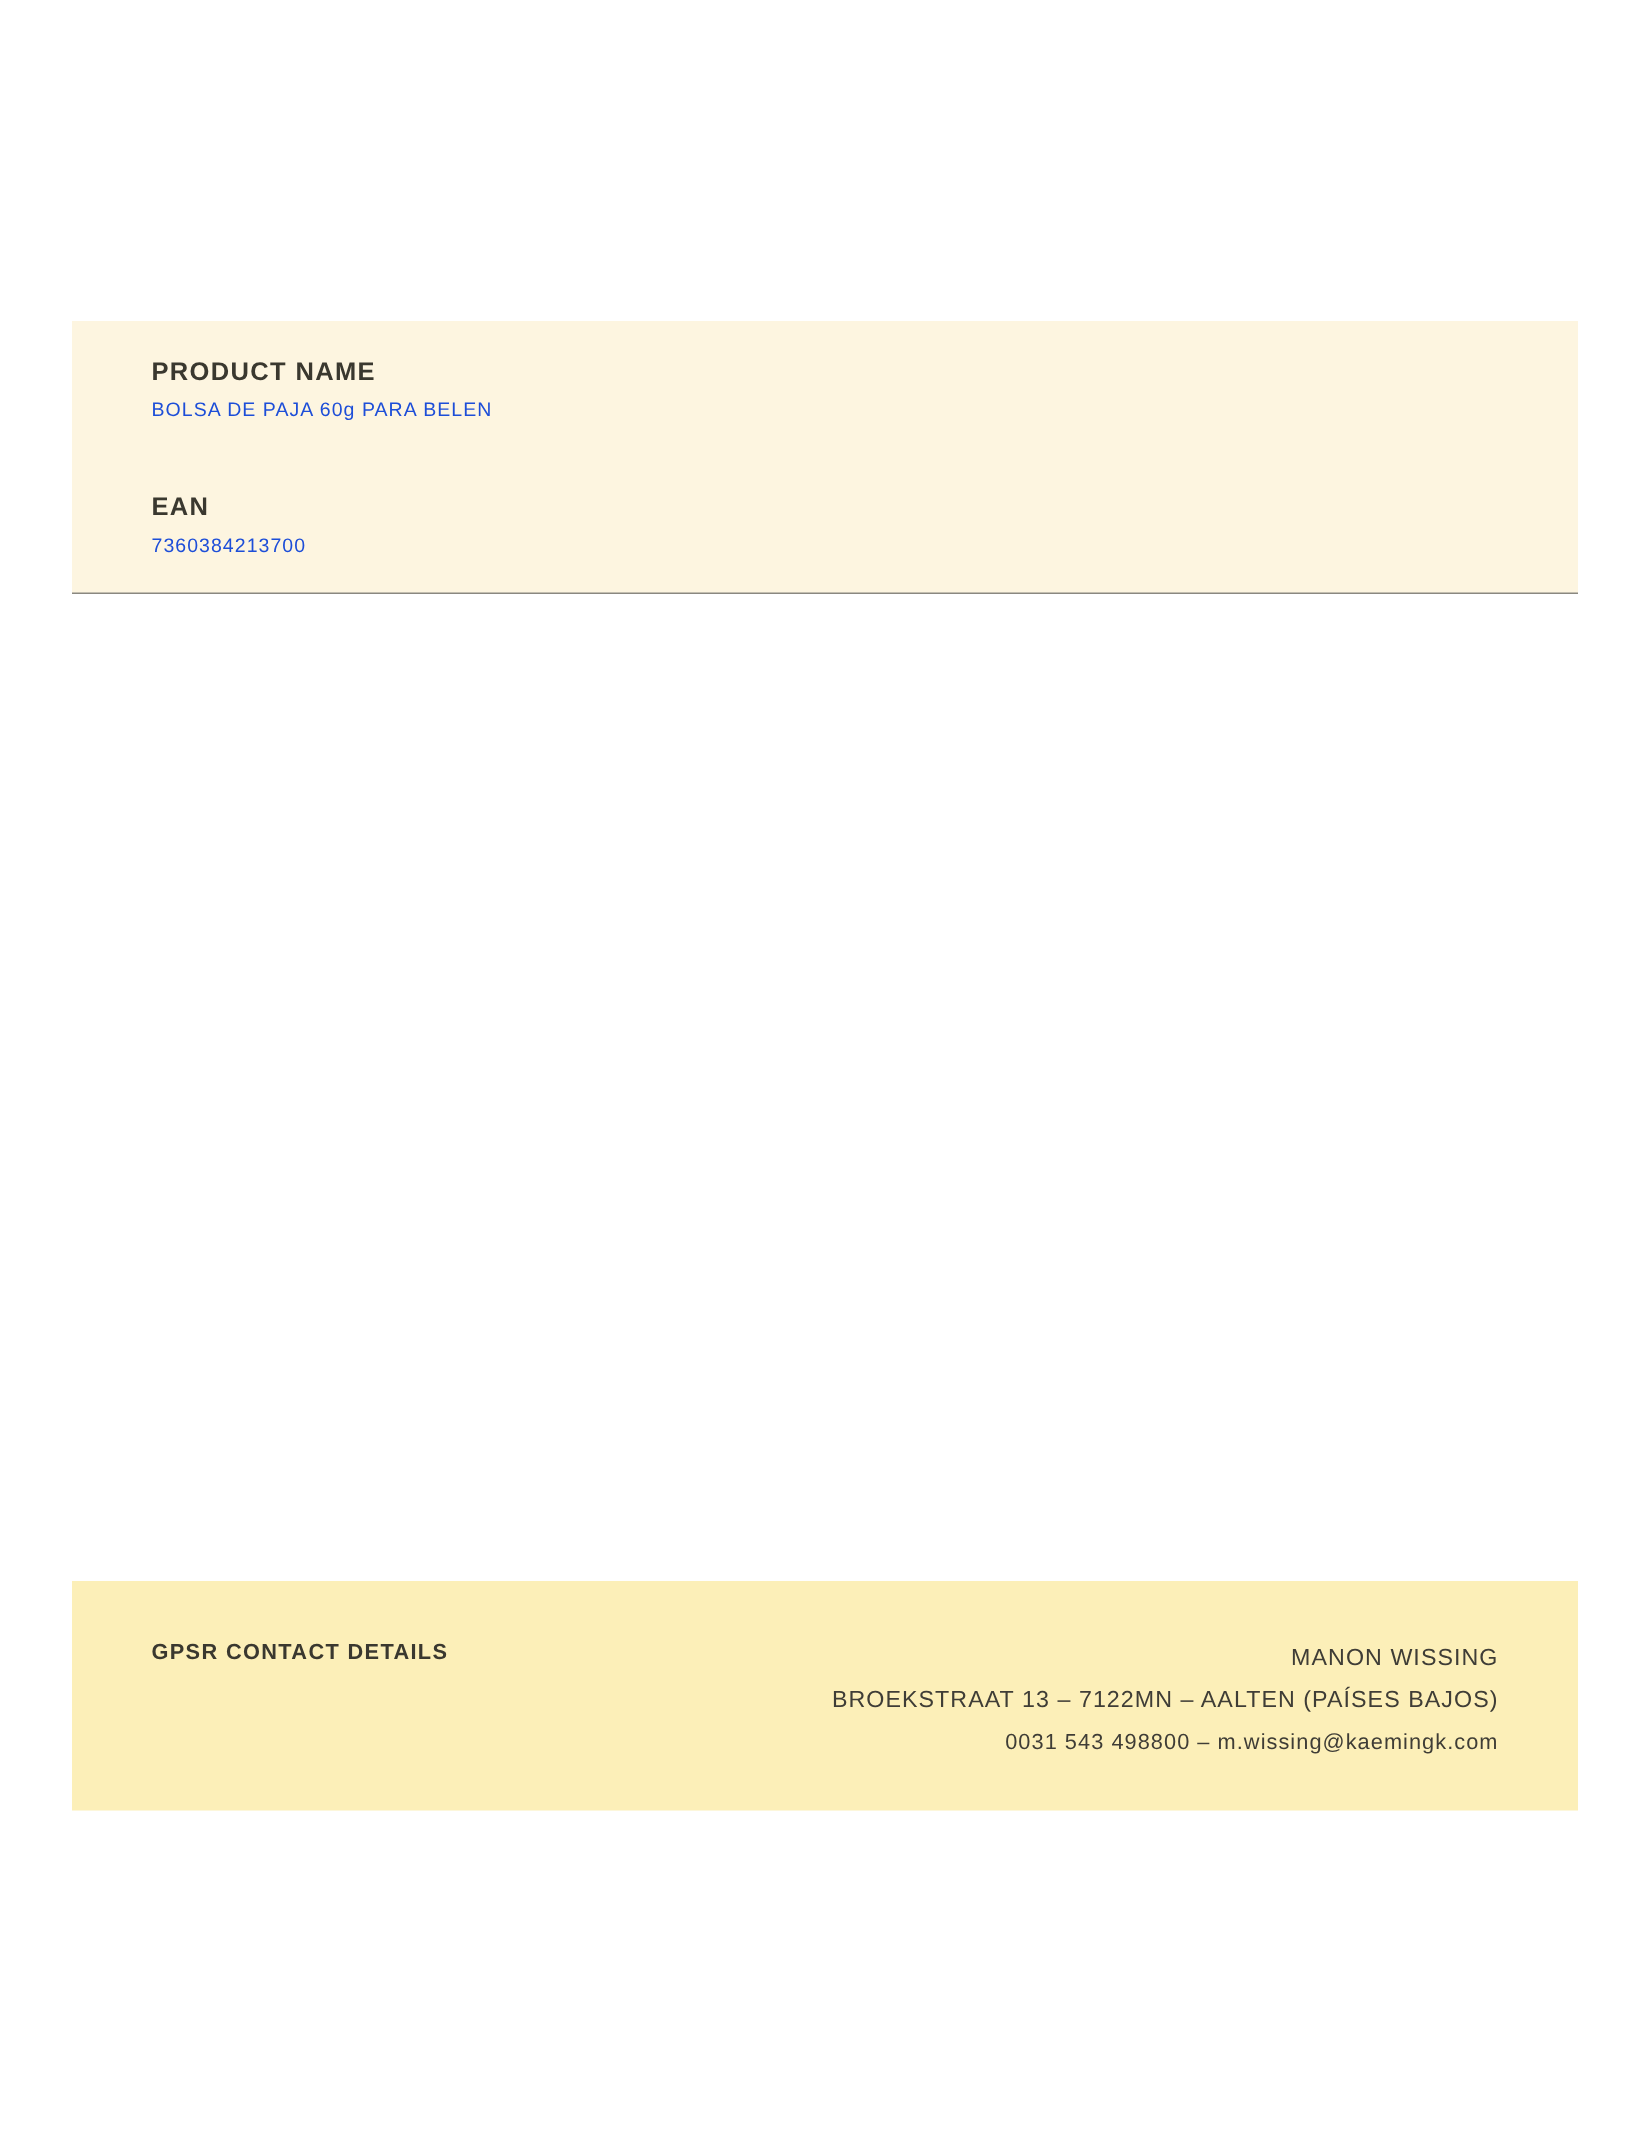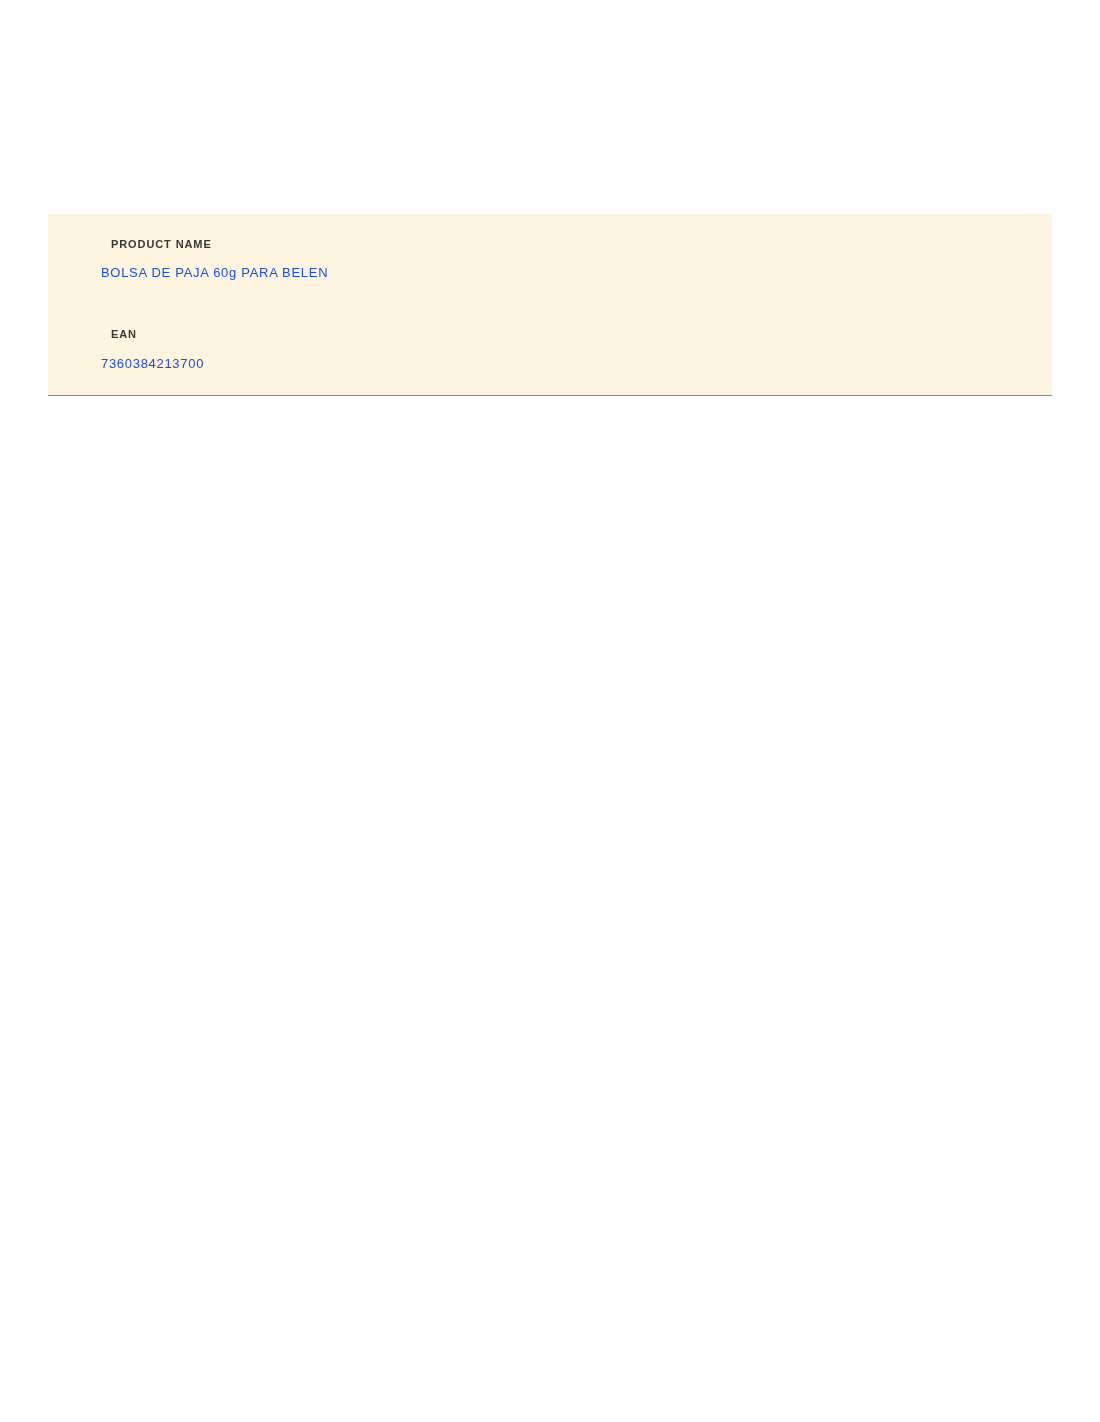--- a/index.html
+++ b/index.html
@@ -37,12 +37,11 @@
   }
 
   .field-label {
-    font-size: 11px;
+    font-size: 17px;
     font-weight: bold;
     letter-spacing: 0.9px;
     color: #3a382f;
     text-transform: uppercase;
-    margin-left: 10px;
   }
 
   .field-value {

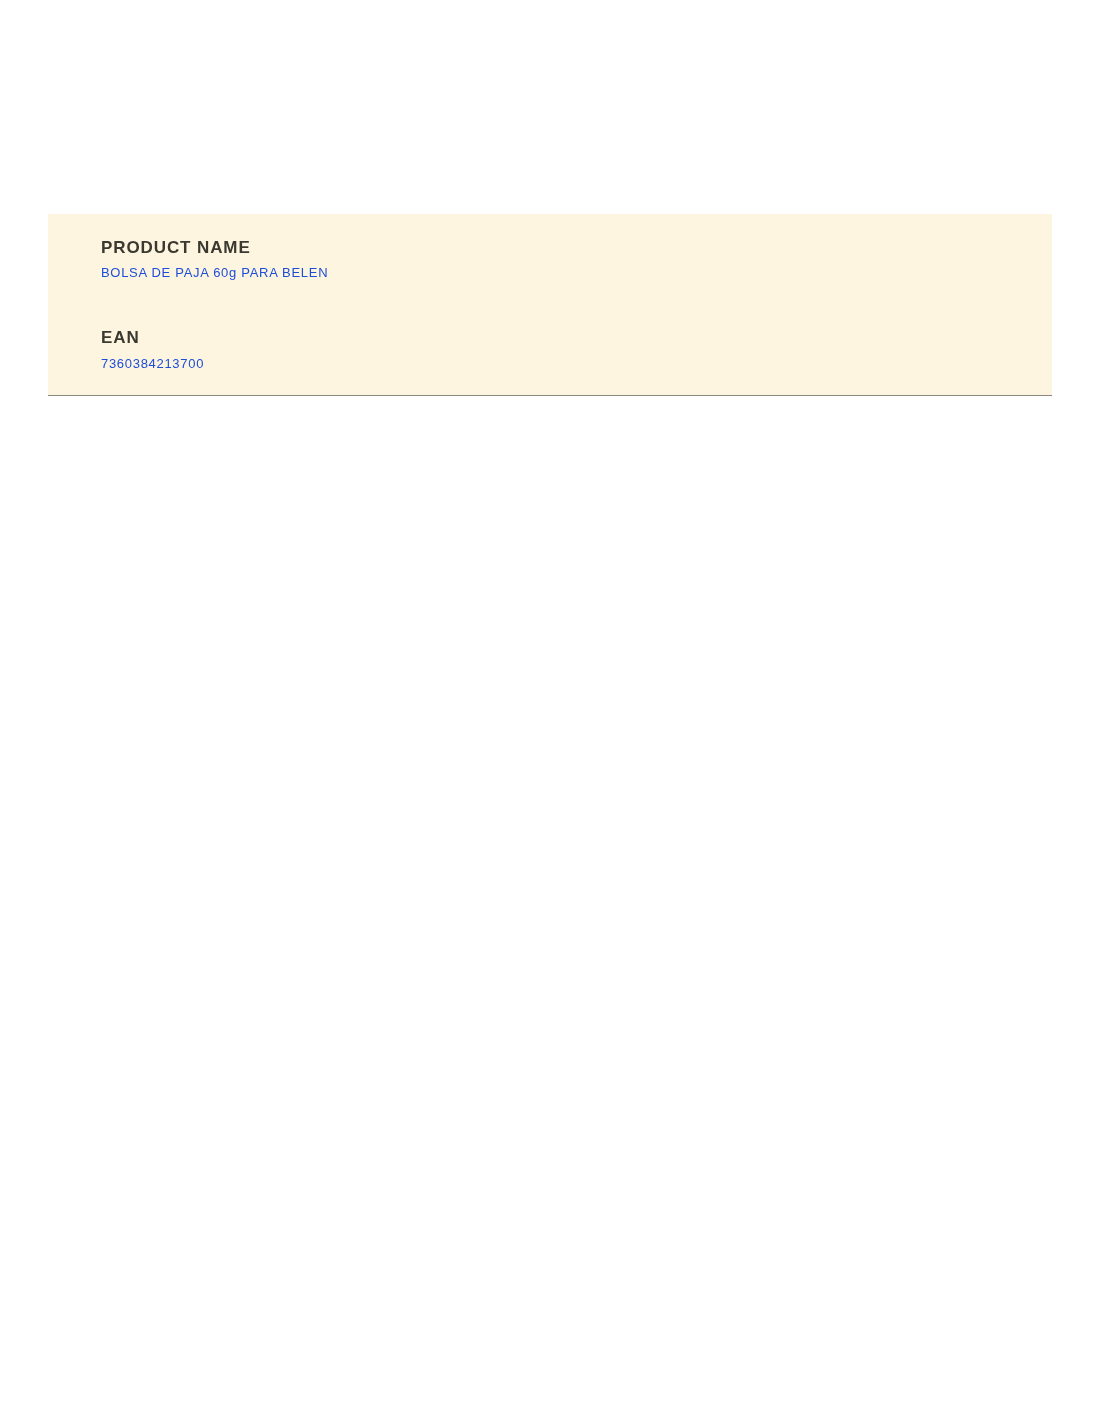--- a/index.html
+++ b/index.html
@@ -165,6 +165,14 @@
   <div class="blank-area"></div>
 
 
+  <div class="gpsr-block">
+    <div class="gpsr-label">GPSR CONTACT DETAILS</div>
+    <div class="gpsr-lines">
+      <div class="gpsr-line">MANON WISSING</div>
+      <div class="gpsr-line">BROEKSTRAAT 13 – 7122MN – AALTEN (PAÍSES BAJOS)</div>
+      <div class="gpsr-line small">0031 543 498800 – m.wissing@kaemingk.com</div>
+    </div>
+  </div>
 
 </div>
 

